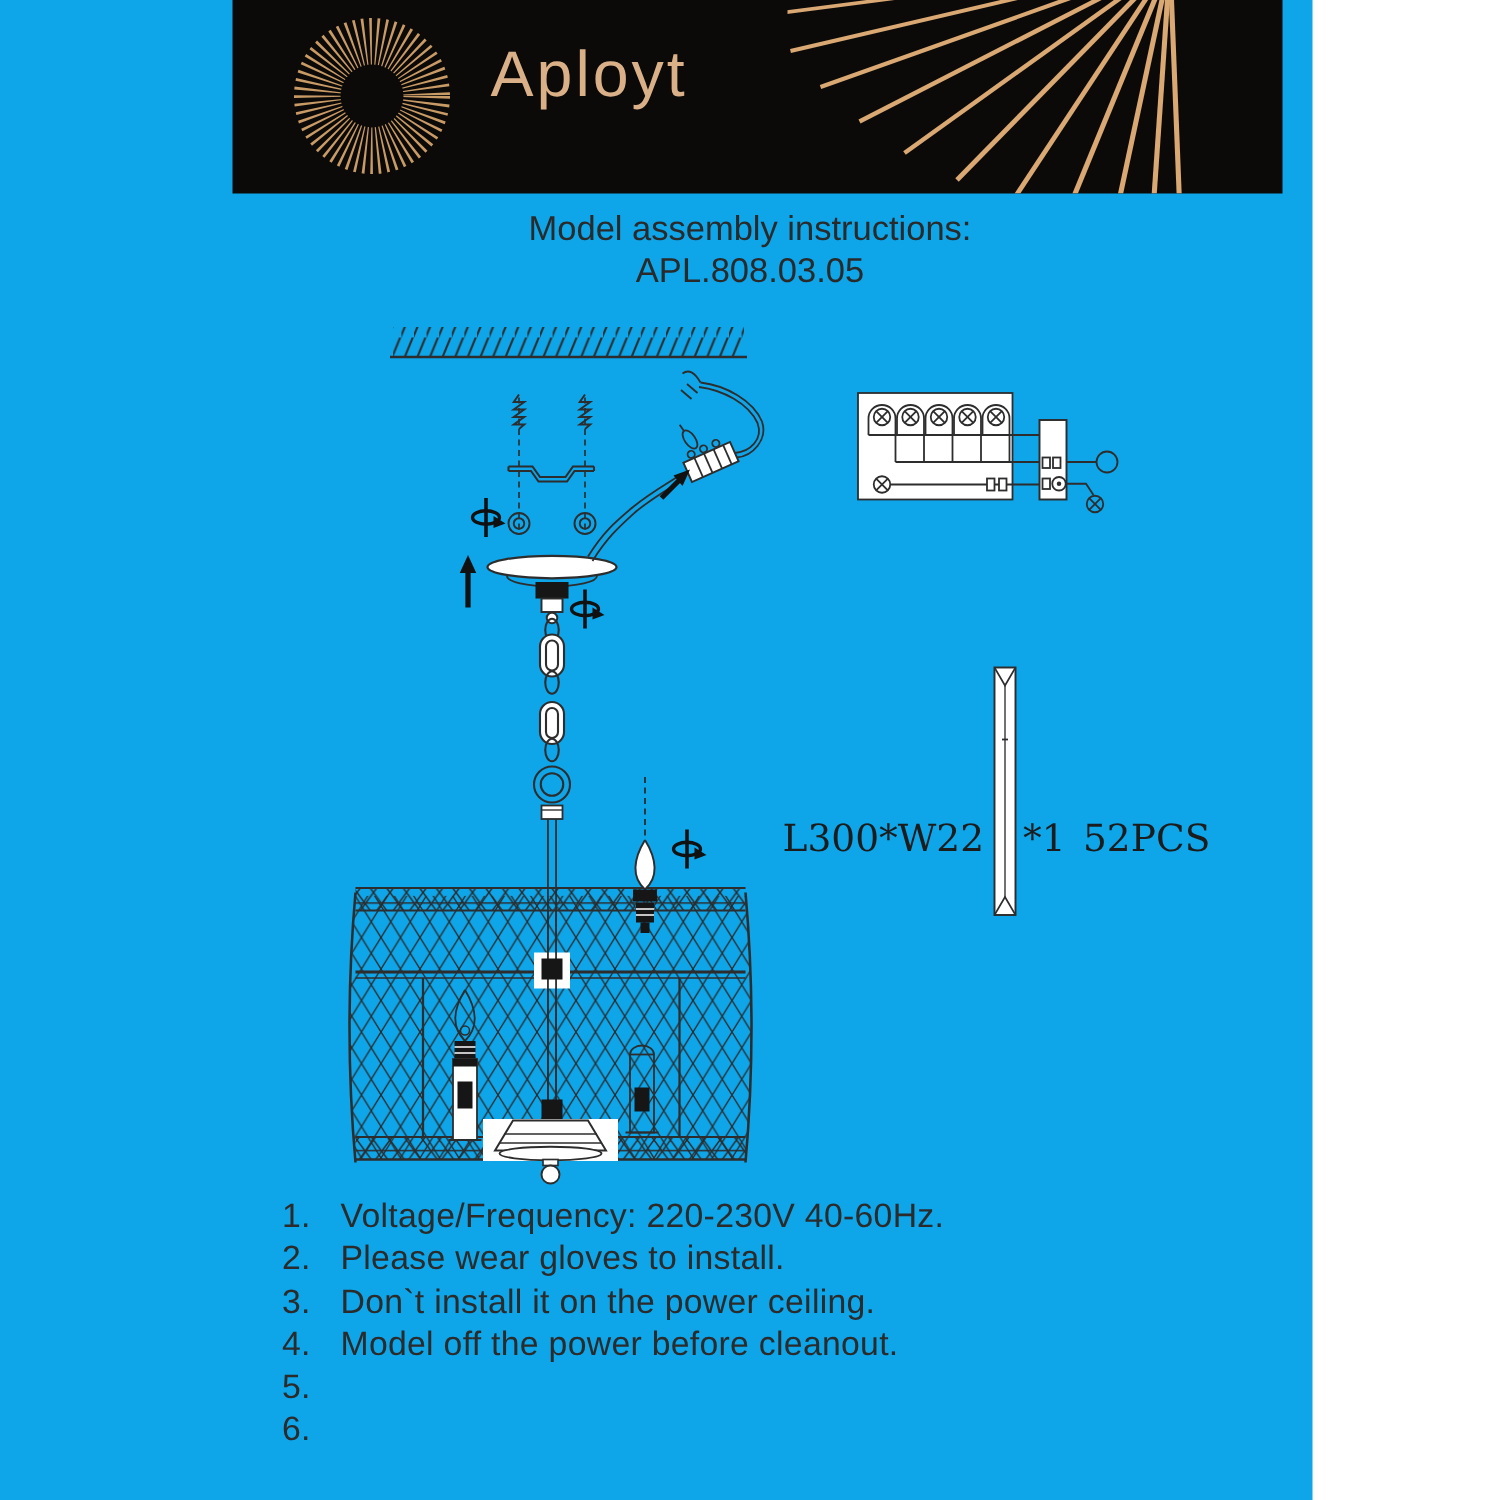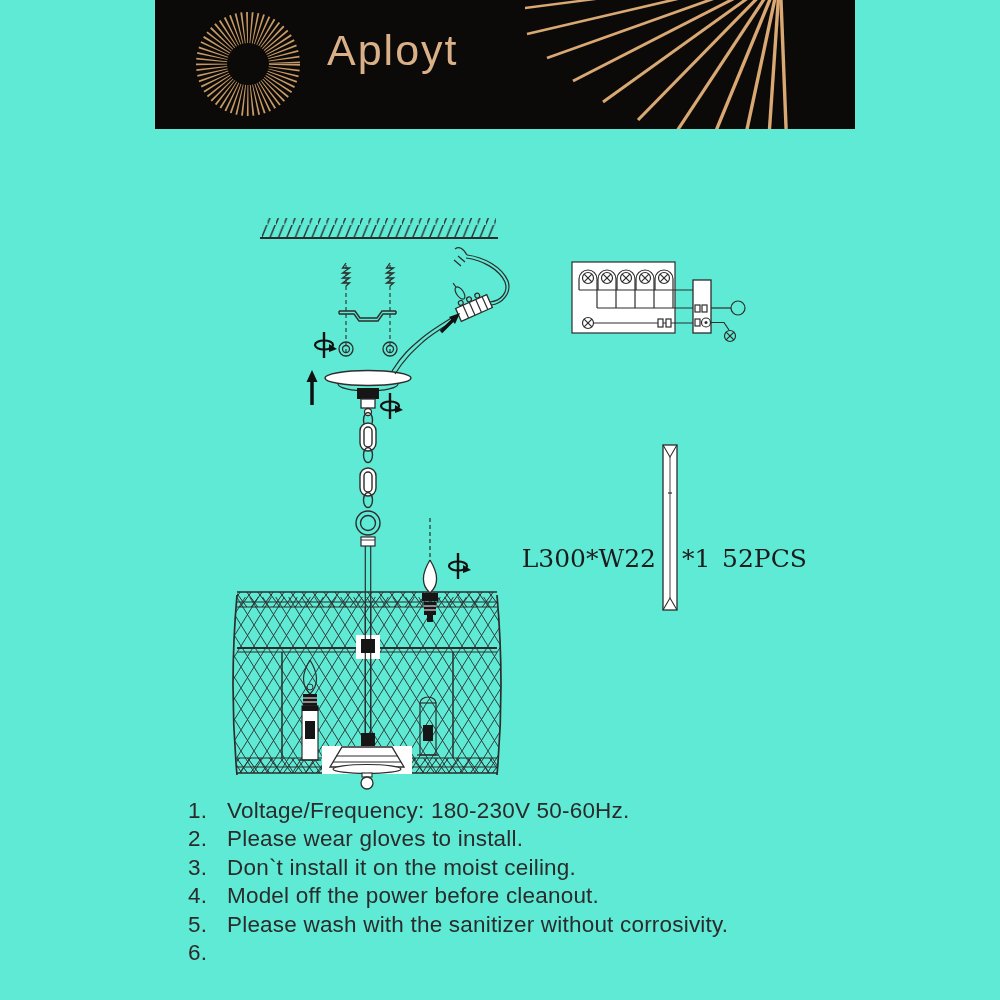--- a/index.html
+++ b/index.html
@@ -3,7 +3,7 @@
 <meta charset="utf-8">
 <style>
   html,body{margin:0;padding:0;background:#fff;}
-  .page{position:relative;width:1000px;height:1000px;background:#5eead4;overflow:hidden;
+  .page{position:relative;width:875px;height:1000px;background:#0ea5e9;overflow:hidden;
         font-family:"Liberation Sans",sans-serif;color:#262626;text-decoration:underline;}
   
   .banner{position:absolute;left:155px;top:0;width:700px;height:129px;background:#0c0a08;overflow:hidden;}

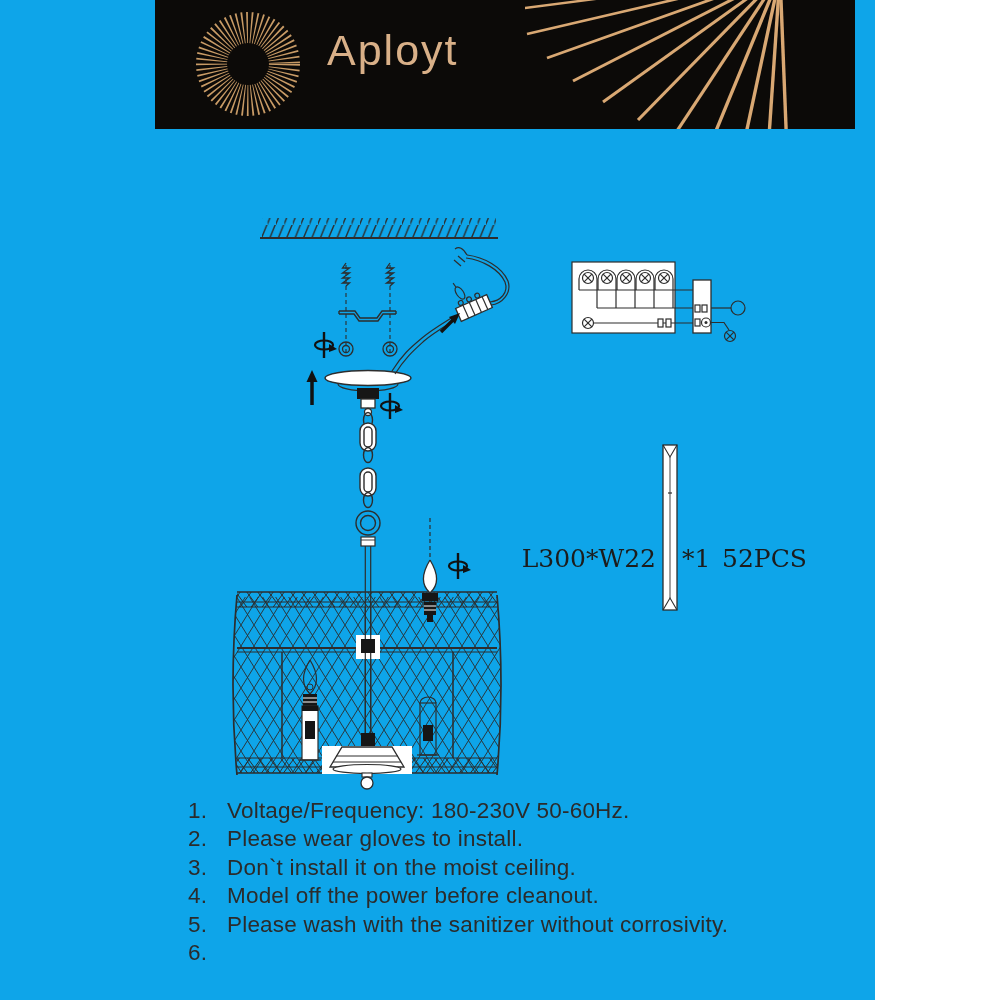--- a/index.html
+++ b/index.html
@@ -50,6 +50,10 @@
     </svg>
   </div>
 
+  <div class="head-block">
+    <div class="head-title">Model assembly instructions:</div>
+    <div class="head-model">APL.808.03.05</div>
+  </div>
 
   <svg class="diagram" width="700" height="590" viewBox="0 0 700 590">
     <defs>

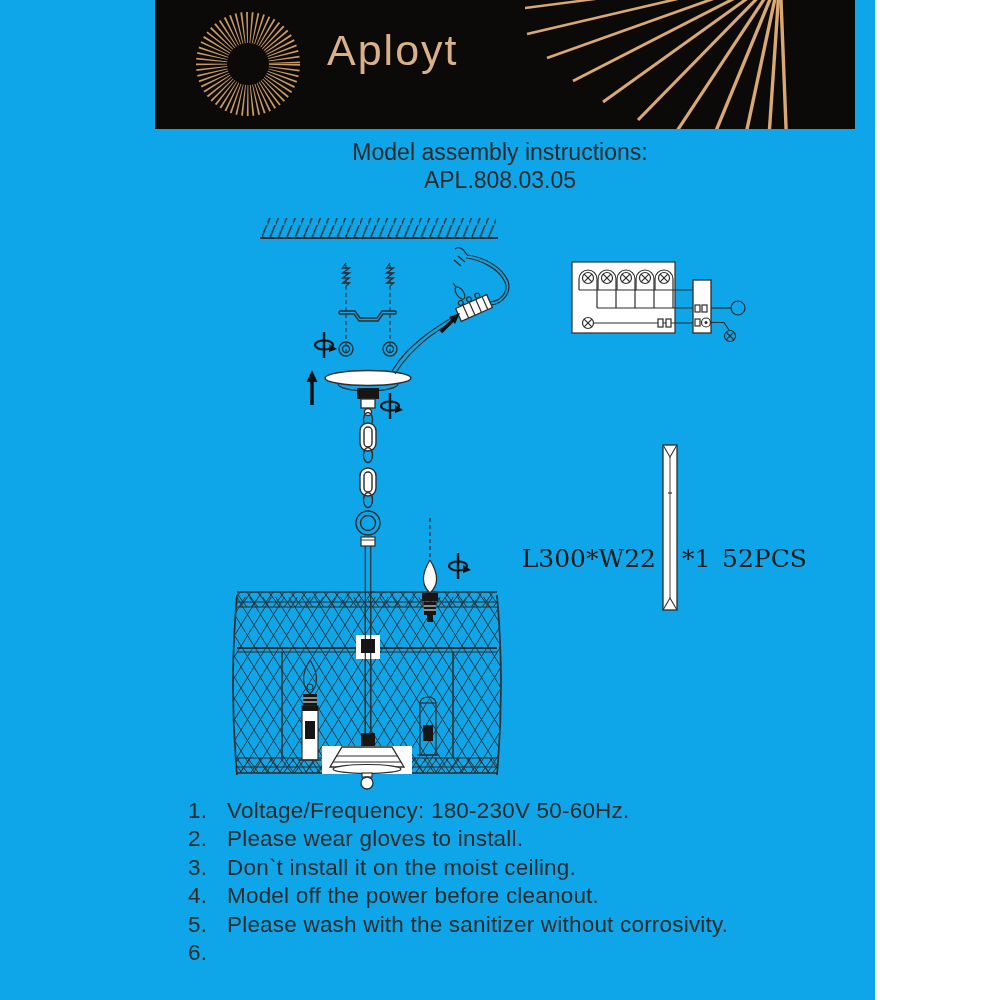--- a/index.html
+++ b/index.html
@@ -280,7 +280,7 @@
   <div class="inst">
     <div class="inst-row">
       <span class="inst-num">1.</span>
-      <span class="inst-text">Voltage/Frequency: 180-230V 50-60Hz.</span>
+      <span class="inst-text">Voltage/Frequency: 220-230V 40-60Hz.</span>
     </div>
     <div class="inst-row">
       <span class="inst-num">2.</span>

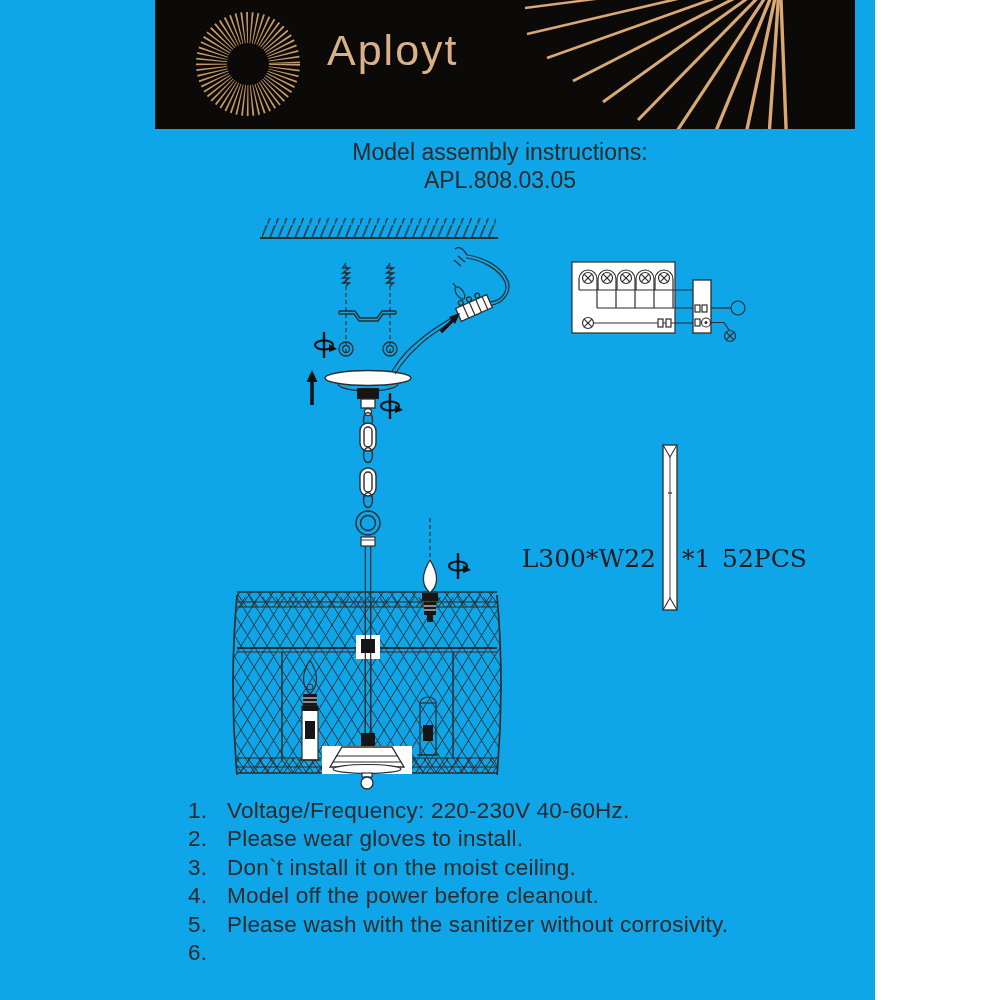--- a/index.html
+++ b/index.html
@@ -288,7 +288,7 @@
     </div>
     <div class="inst-row">
       <span class="inst-num">3.</span>
-      <span class="inst-text">Don`t install it on the moist ceiling.</span>
+      <span class="inst-text">Don`t install it on the power ceiling.</span>
     </div>
     <div class="inst-row">
       <span class="inst-num">4.</span>

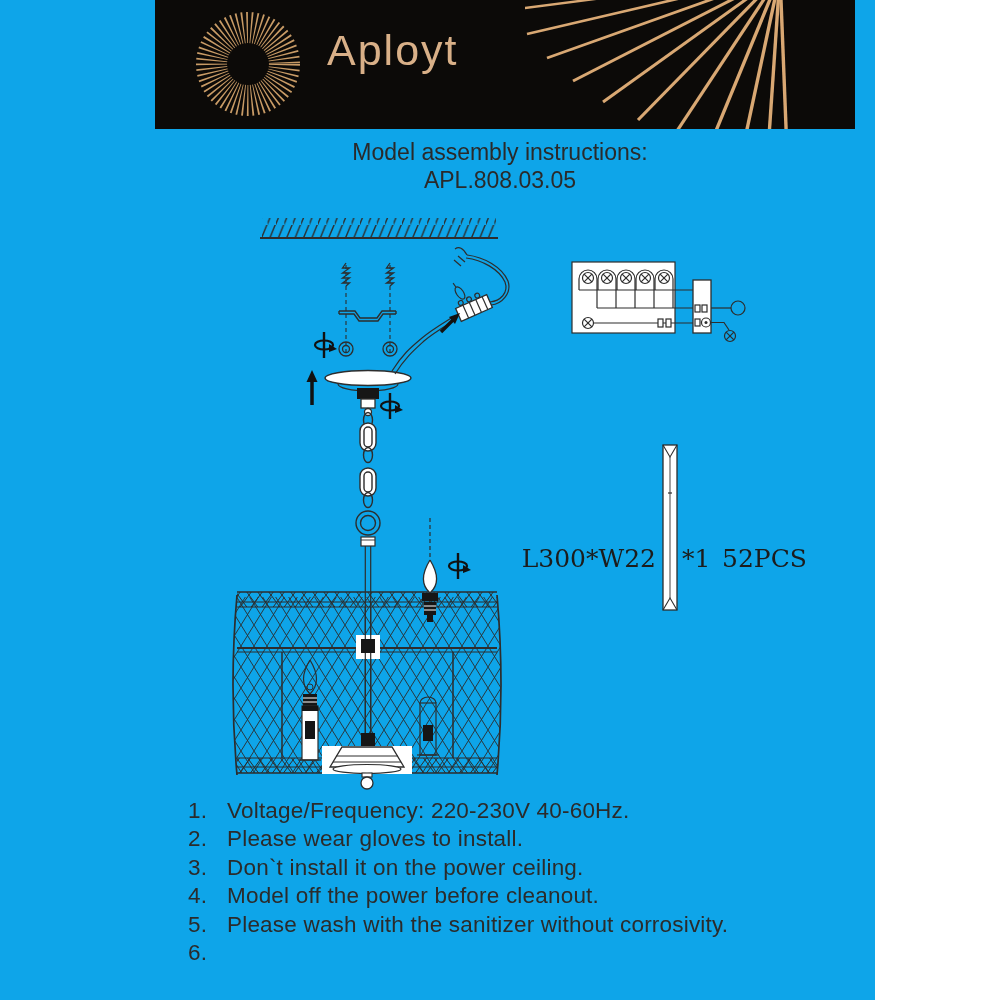--- a/index.html
+++ b/index.html
@@ -296,7 +296,6 @@
     </div>
     <div class="inst-row">
       <span class="inst-num">5.</span>
-      <span class="inst-text">Please wash with the sanitizer without corrosivity.</span>
     </div>
     <div class="inst-row">
       <span class="inst-num">6.</span>

